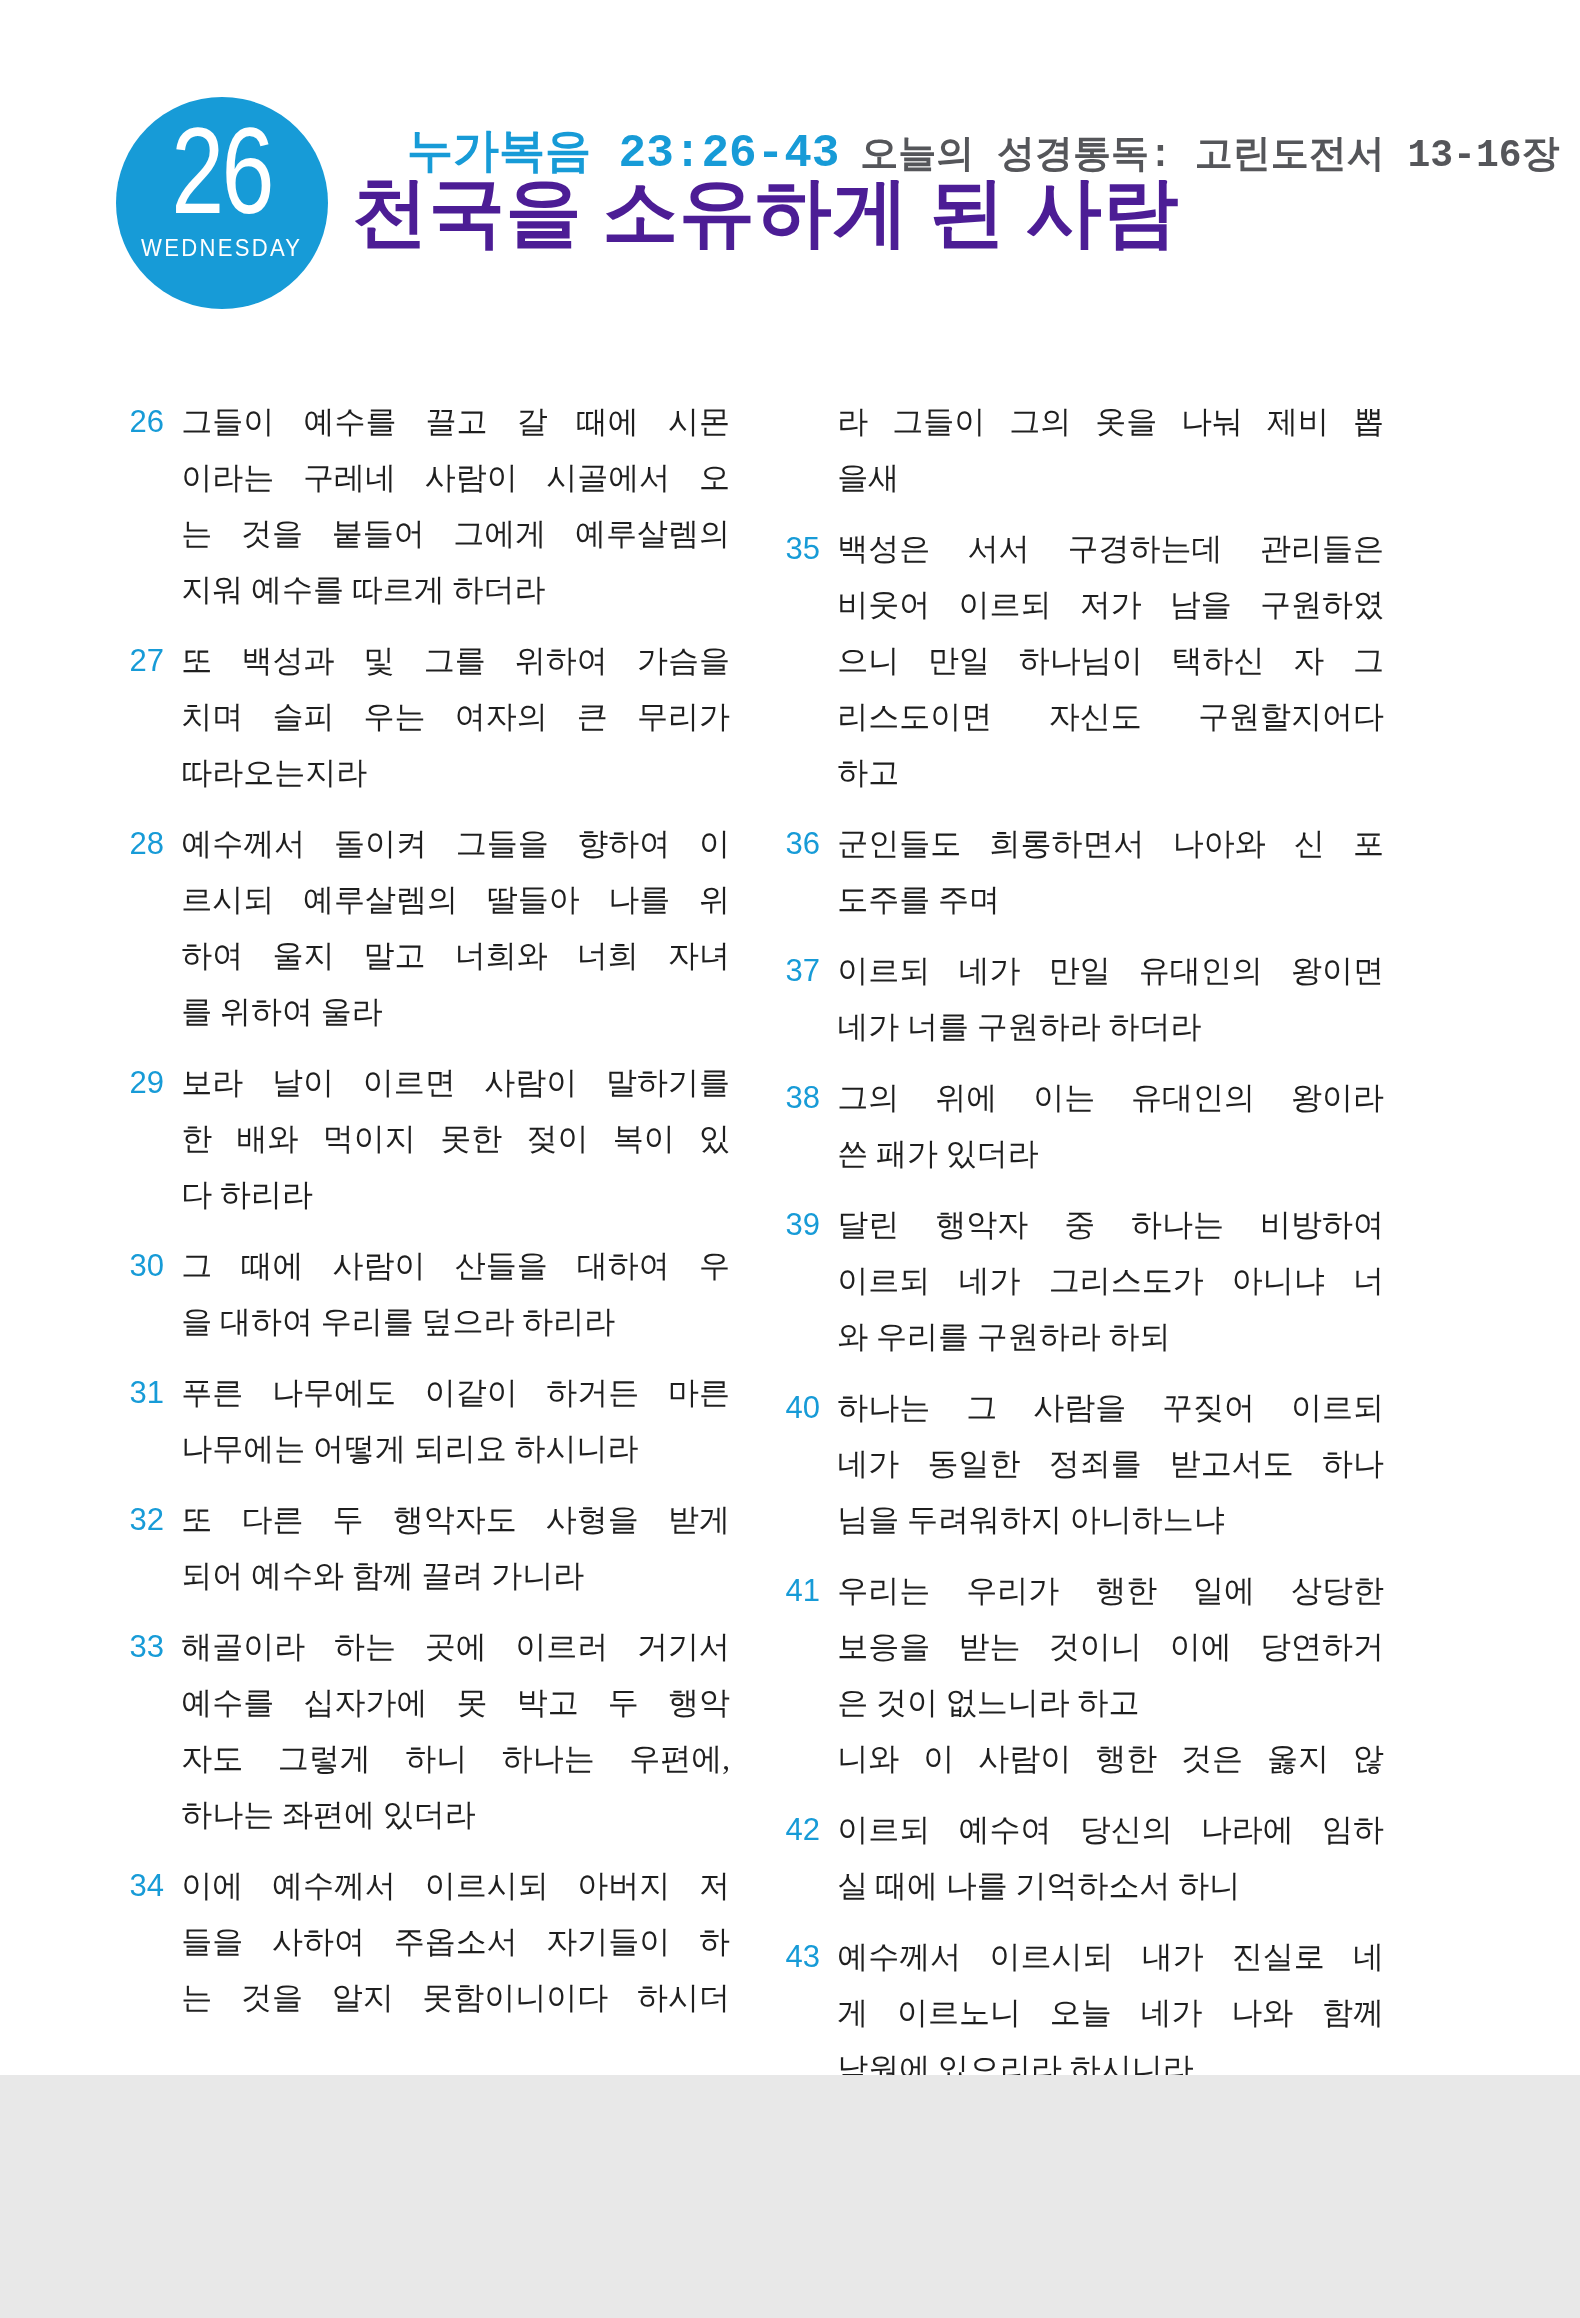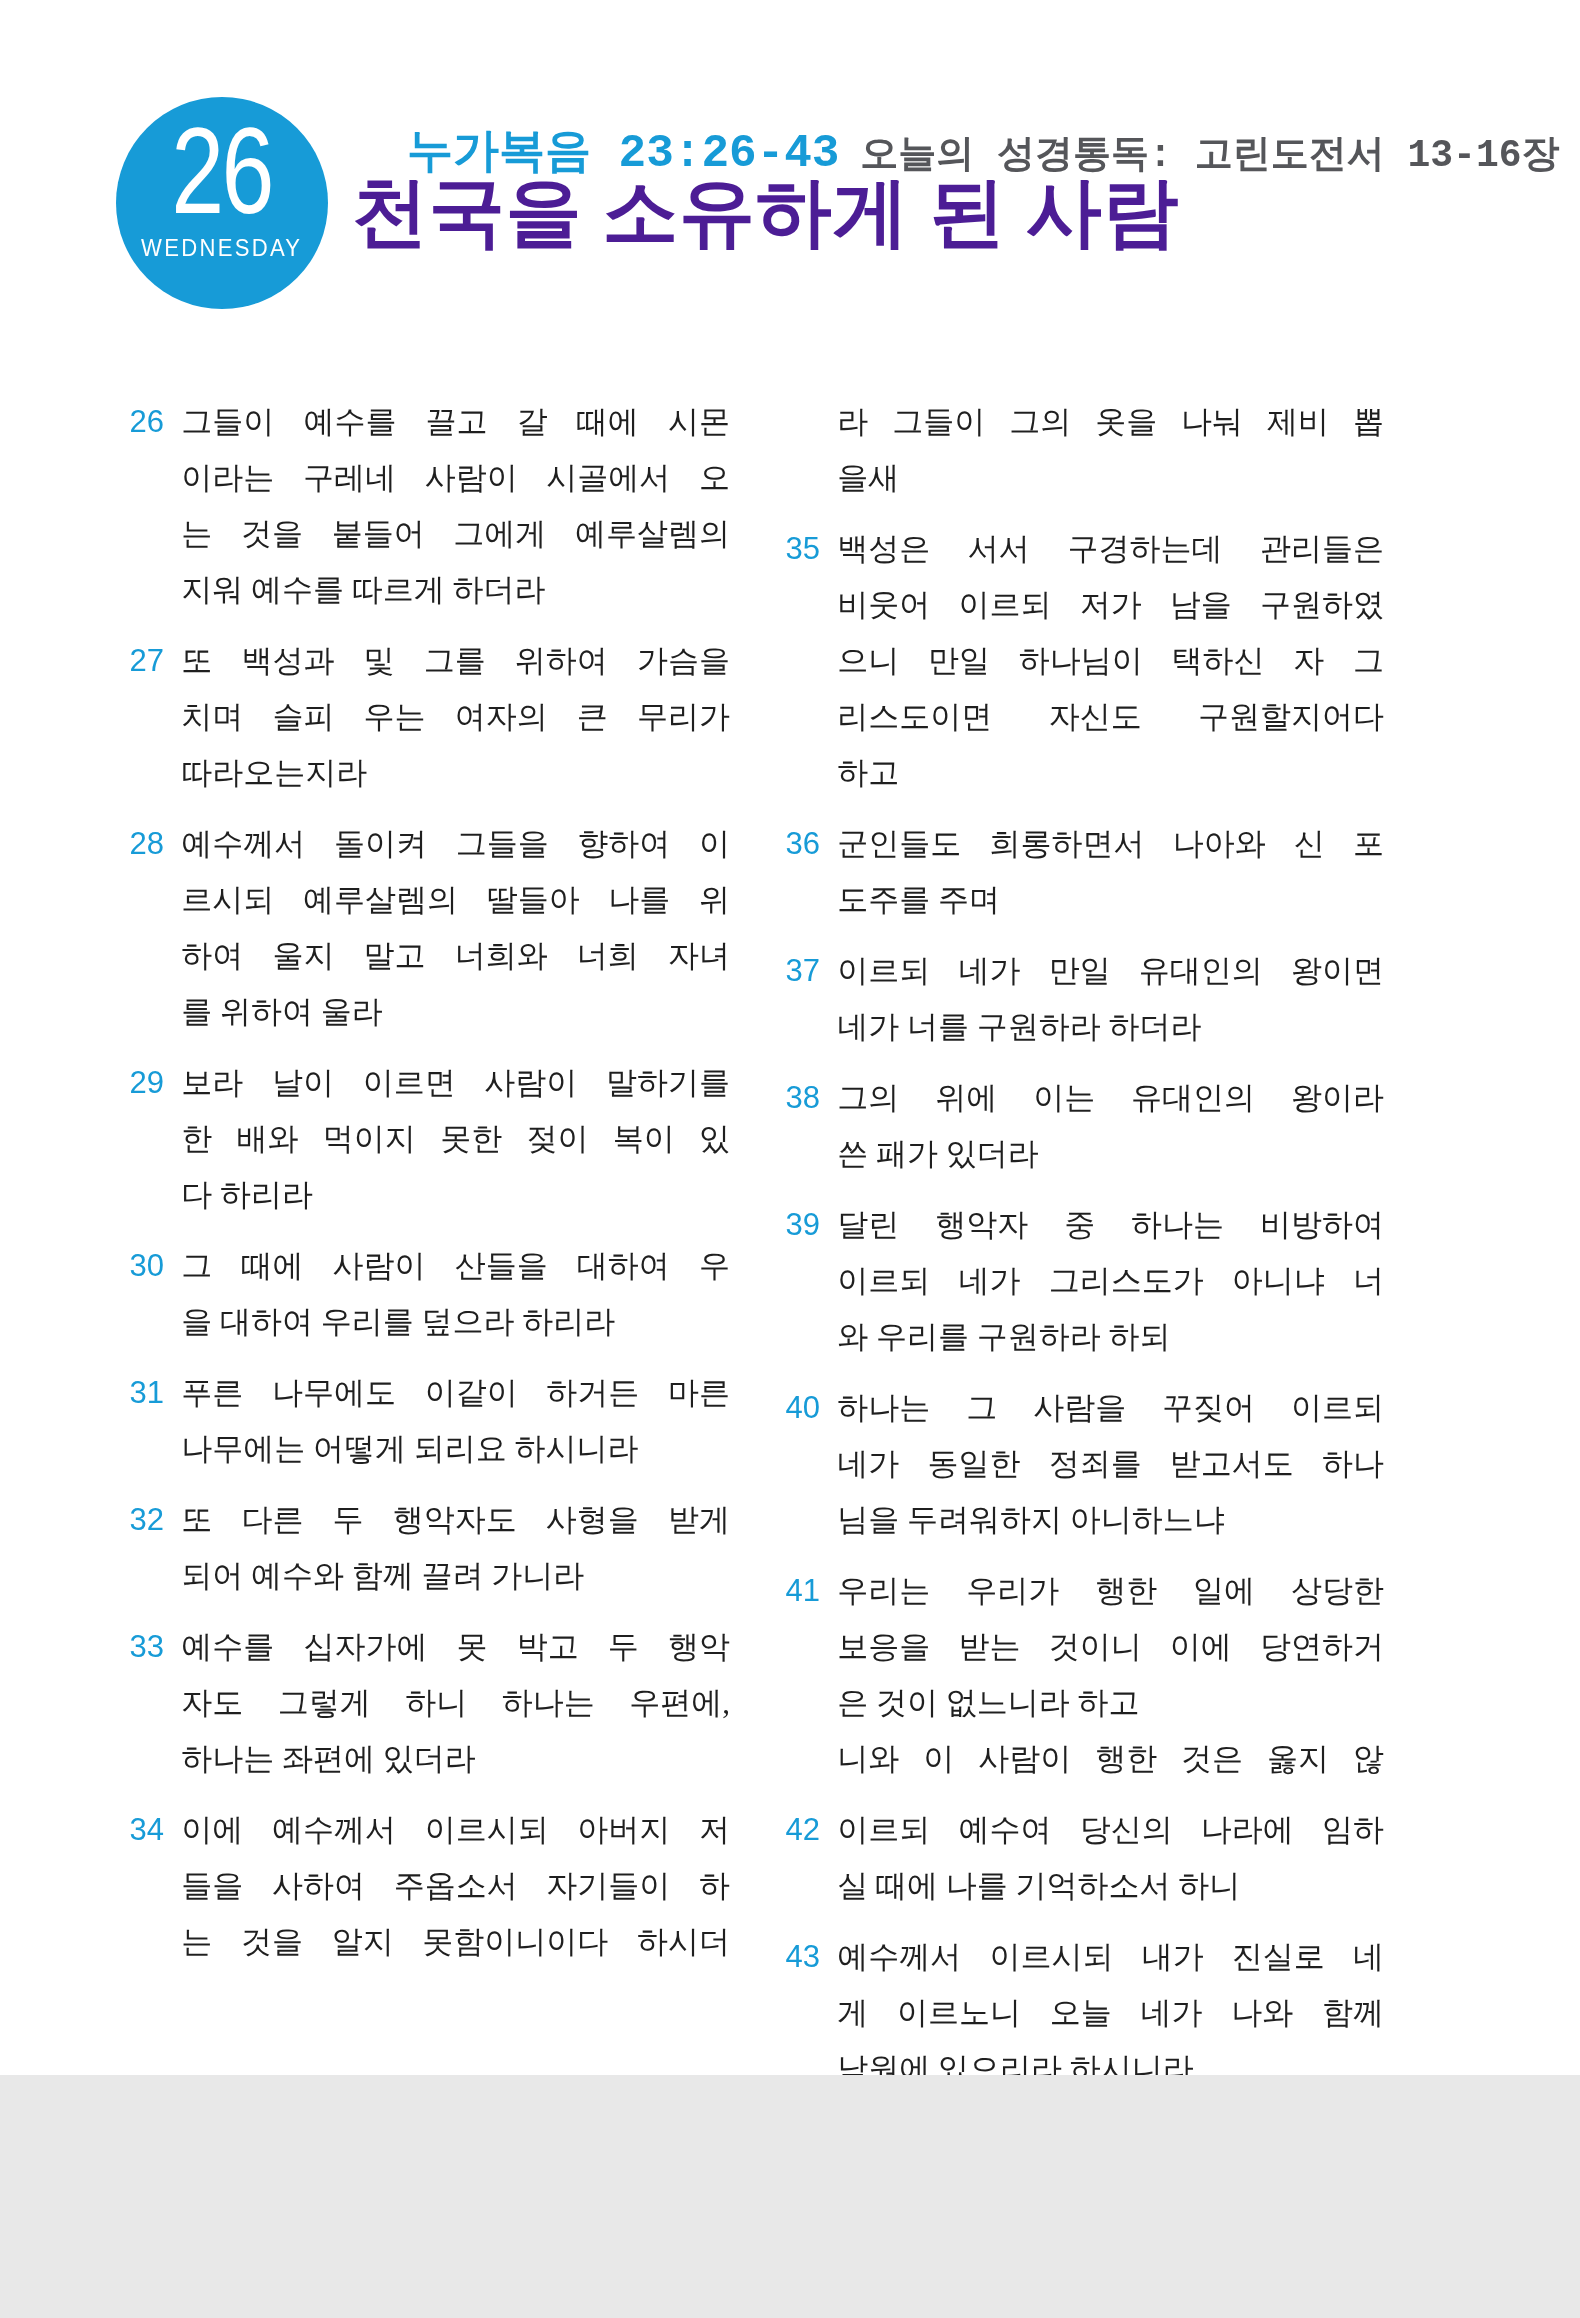--- a/index.html
+++ b/index.html
@@ -170,6 +170,7 @@
         <div class="verse">
           <div class="vnum">33</div>
           <div class="vbody">
+            <div class="vline just">해골이라 하는 곳에 이르러 거기서</div>
             <div class="vline just">예수를 십자가에 못 박고 두 행악</div>
             <div class="vline just">자도 그렇게 하니 하나는 우편에,</div>
             <div class="vline">하나는 좌편에 있더라</div>

